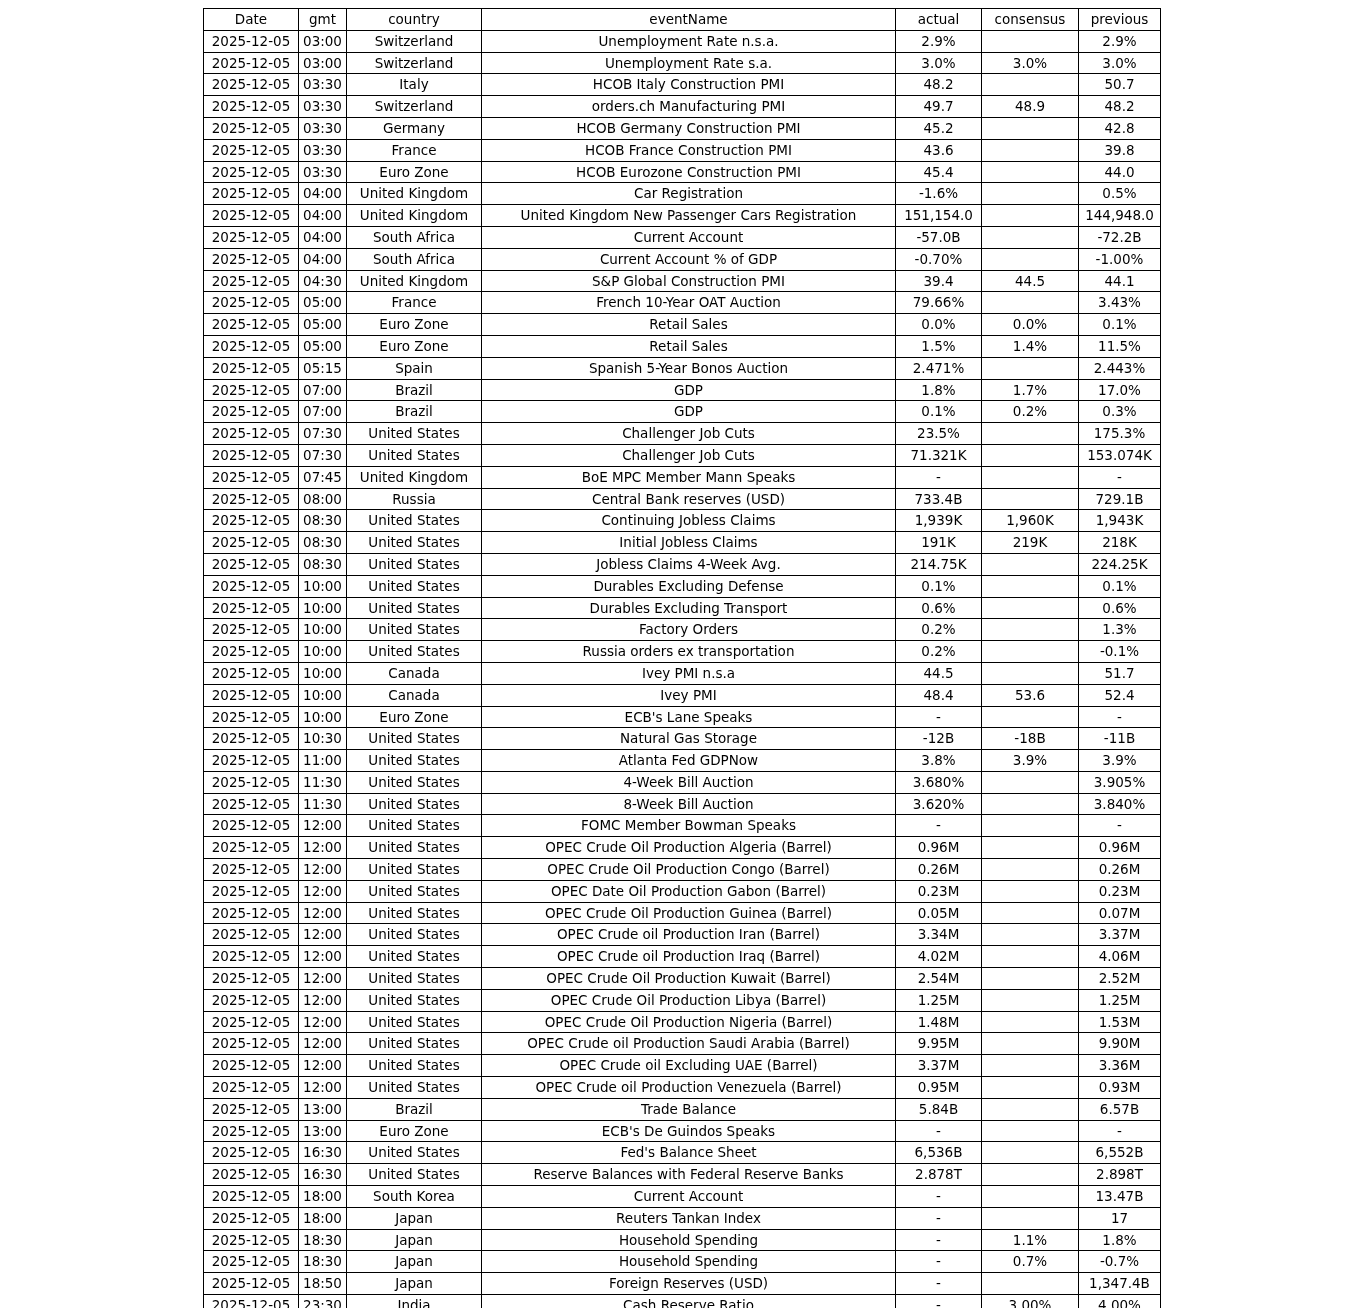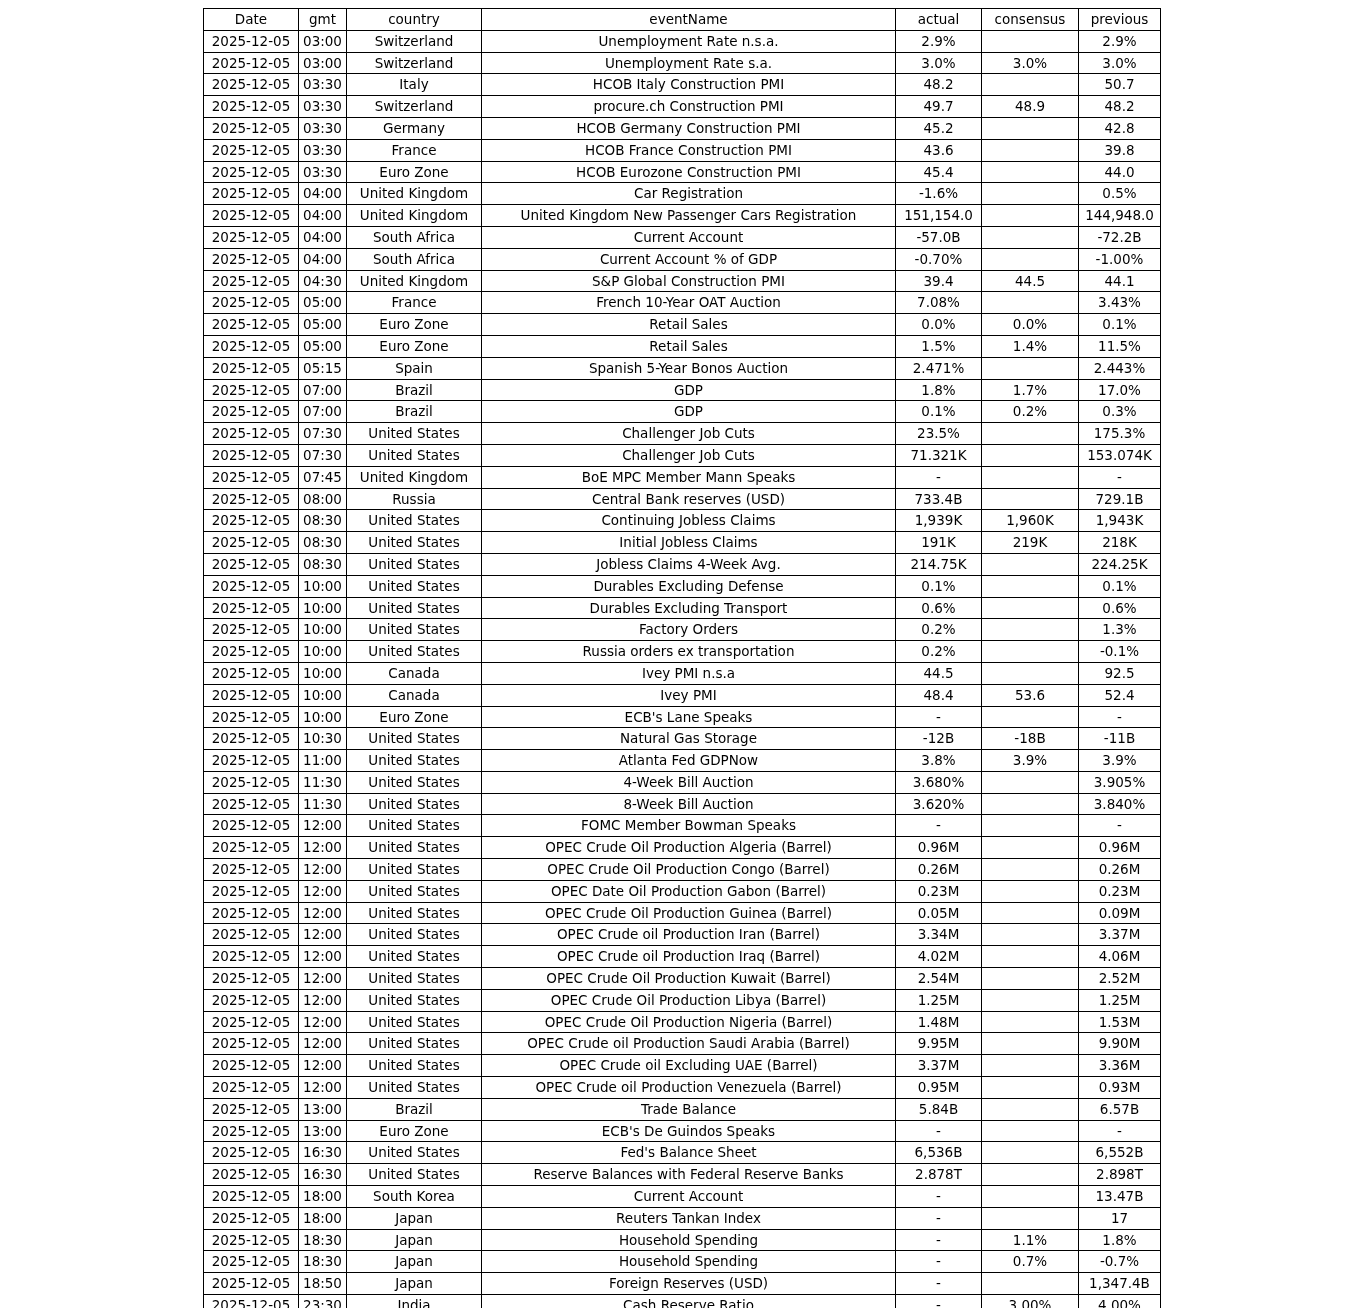--- a/index.html
+++ b/index.html
@@ -97,7 +97,7 @@
           <td>2025-12-05</td>
           <td>03:30</td>
           <td>Switzerland</td>
-          <td>procure.ch Construction PMI</td>
+          <td>orders.ch Manufacturing PMI</td>
           <td>49.7</td>
           <td>48.9</td>
           <td>48.2</td>

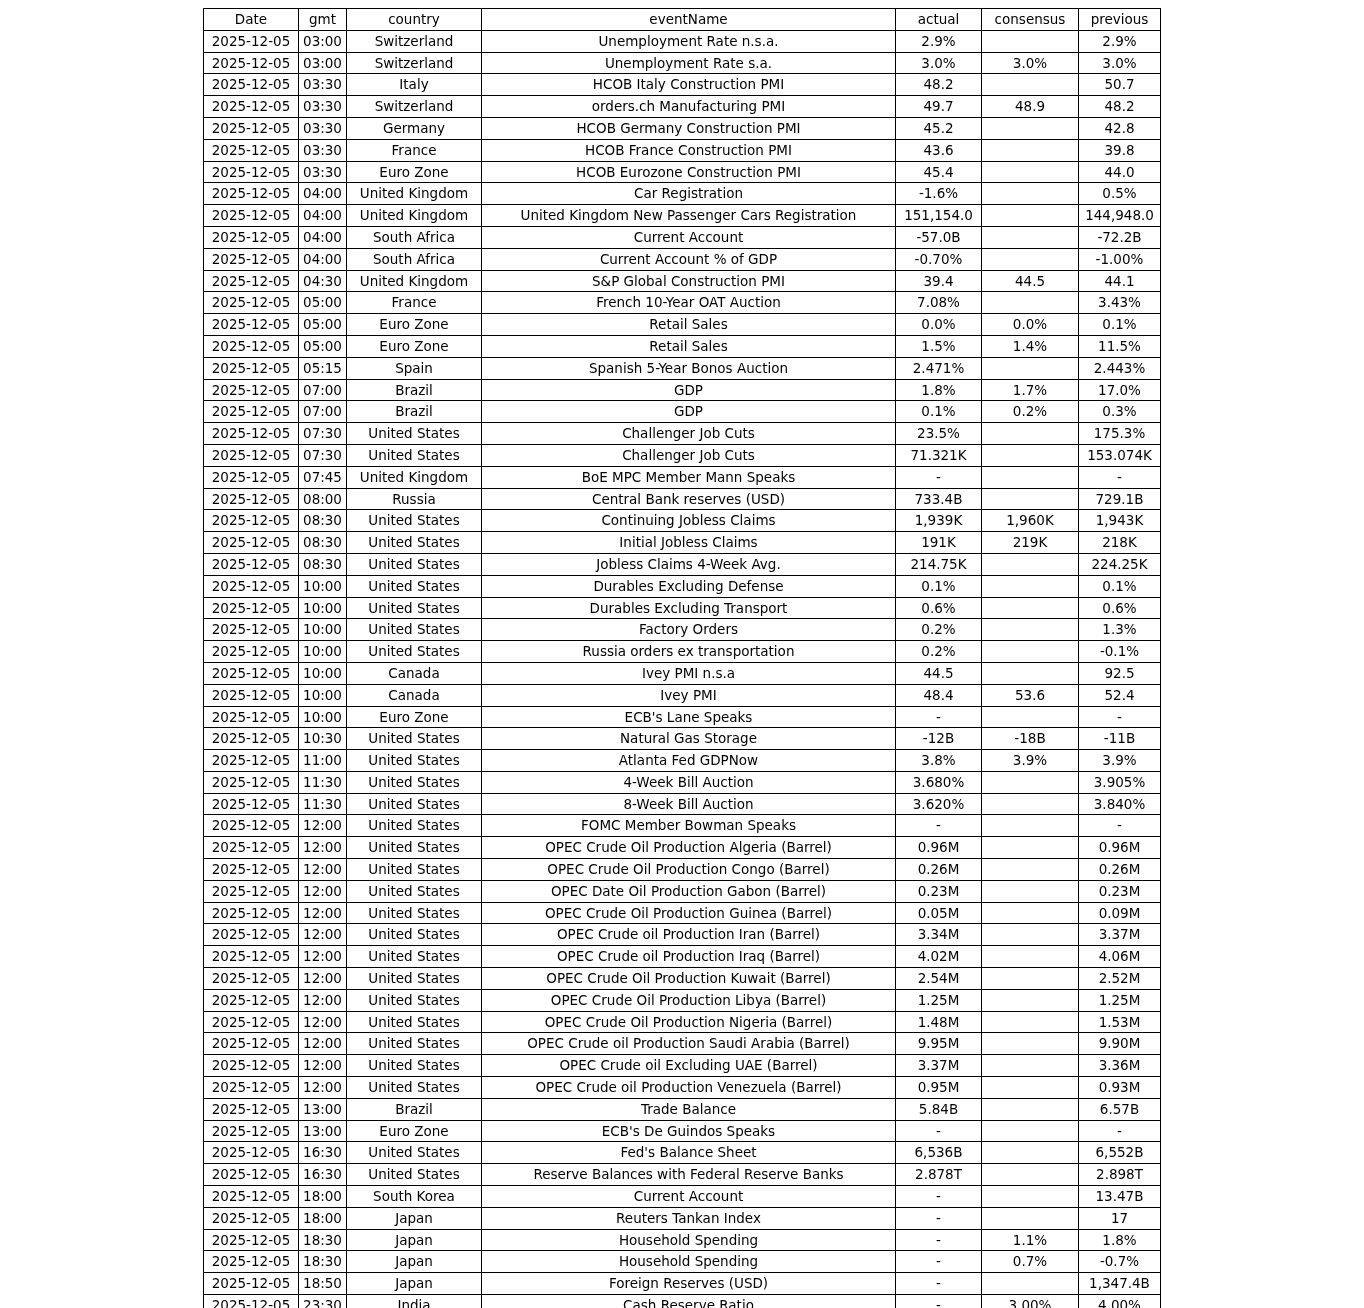--- a/index.html
+++ b/index.html
@@ -179,7 +179,7 @@
           <td>05:00</td>
           <td>France</td>
           <td>French 10-Year OAT Auction</td>
-          <td>7.08%</td>
+          <td>79.66%</td>
           <td></td>
           <td>3.43%</td>
         </tr>

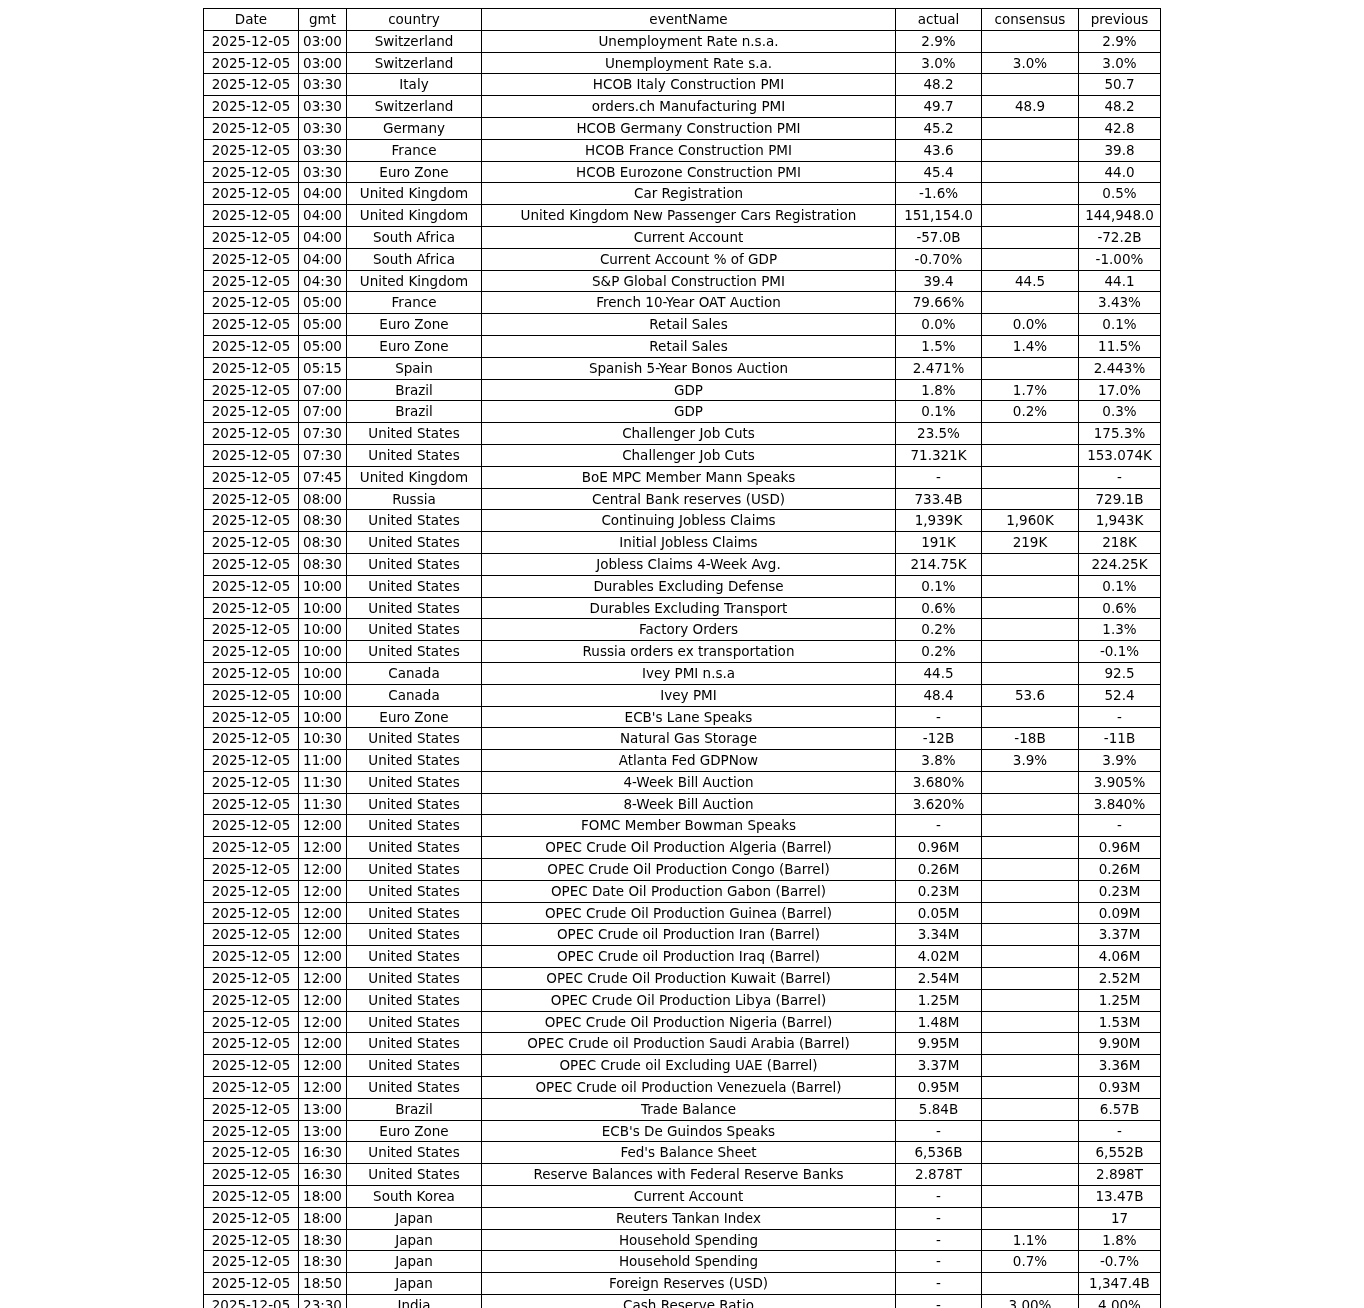--- a/index.html
+++ b/index.html
@@ -334,7 +334,7 @@
           <td>Ivey PMI n.s.a</td>
           <td>44.5</td>
           <td></td>
-          <td>92.5</td>
+          <td>51.7</td>
         </tr>
         <tr>
           <td>2025-12-05</td>

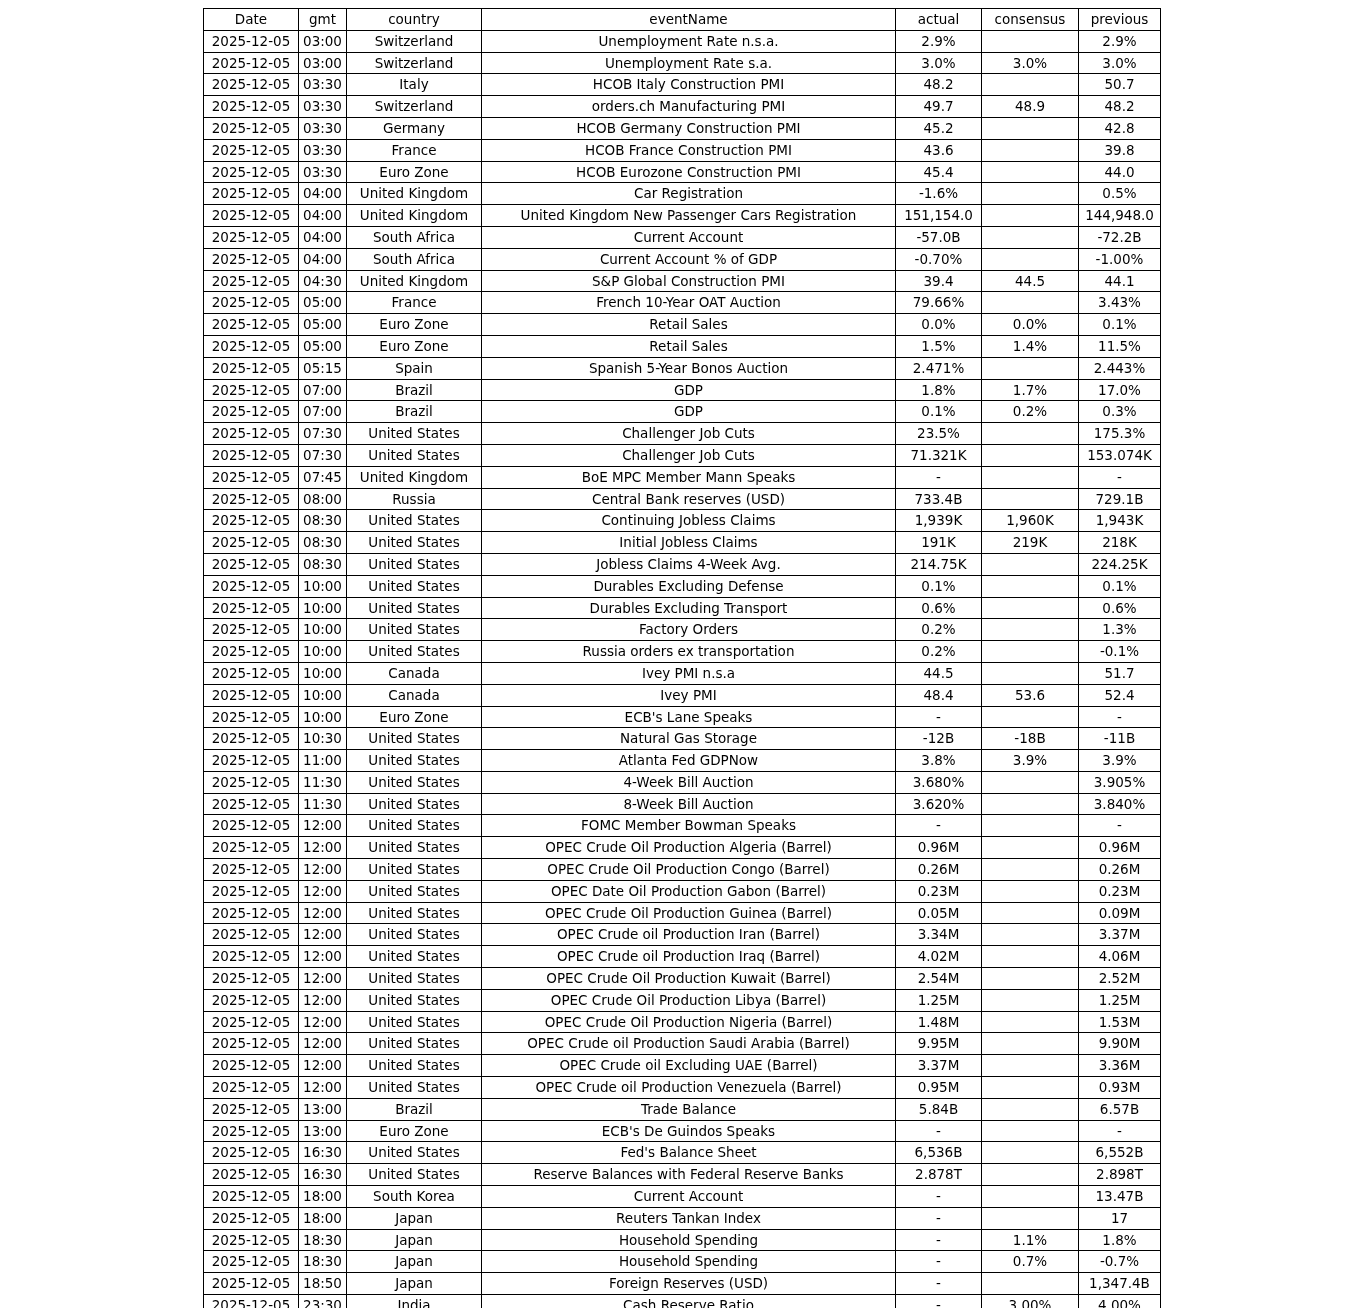--- a/index.html
+++ b/index.html
@@ -433,7 +433,7 @@
           <td>OPEC Crude Oil Production Guinea (Barrel)</td>
           <td>0.05M</td>
           <td></td>
-          <td>0.09M</td>
+          <td>0.07M</td>
         </tr>
         <tr>
           <td>2025-12-05</td>

